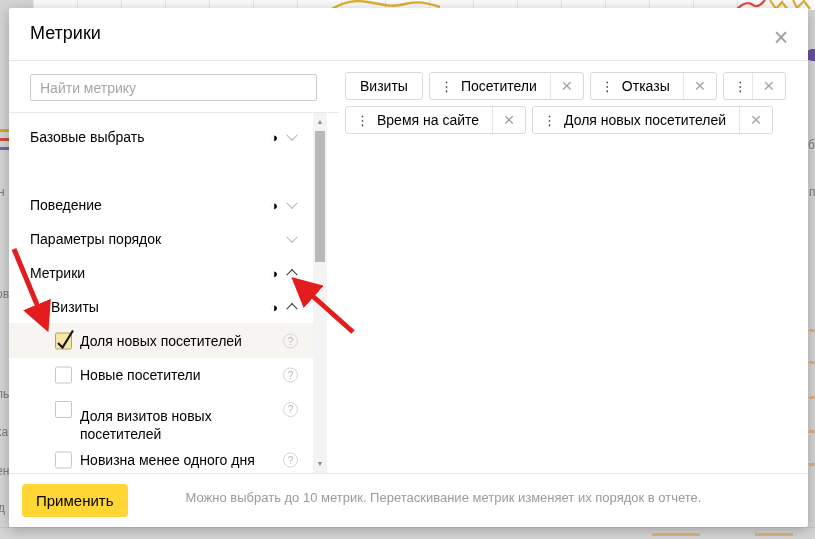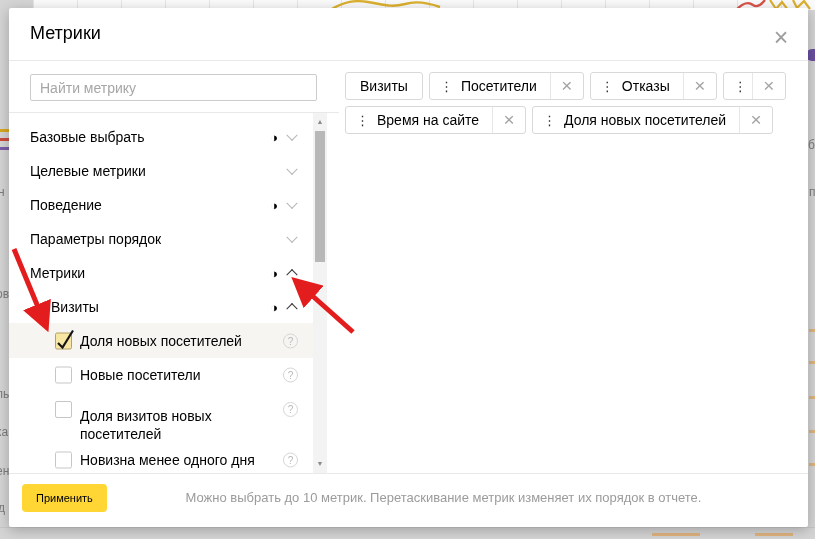--- a/index.html
+++ b/index.html
@@ -154,10 +154,6 @@
       <span class="chev down"></span>
     </div>
 
-    <div class="cat-row" style="top:41px">
-      <span>Целевые метрики</span>
-      <span class="chev down"></span>
-    </div>
 
     <div class="cat-row" style="top:75px">
       <span>Поведение</span>

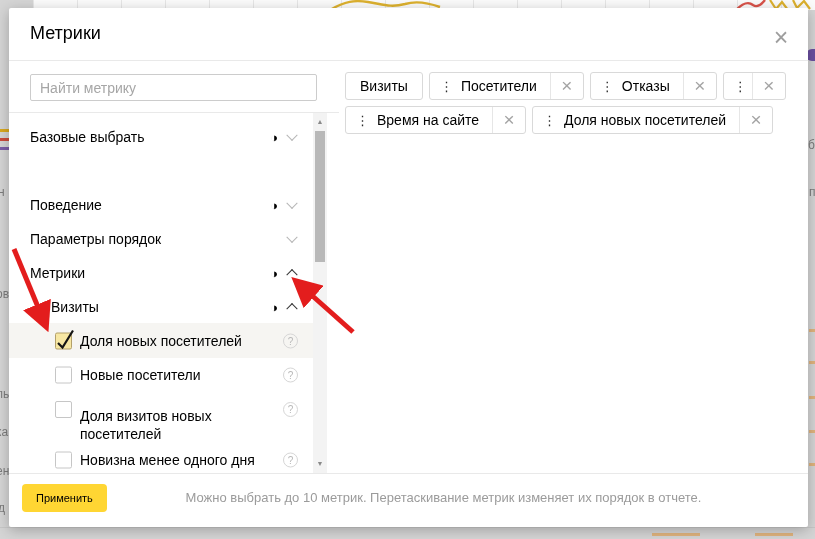--- a/index.html
+++ b/index.html
@@ -98,7 +98,7 @@
   .apply-btn {
     position:absolute; left:13px; top:476px;
     background:#ffd633; border:none; border-radius:4px;
-    font-size:11px; font-family:inherit; padding:8px 14px; cursor:pointer; color:#000;
+    font-size:15px; font-family:inherit; padding:8px 14px; cursor:pointer; color:#000;
   }
   .hint { position:absolute; left:105px; right:35px; top:482px; text-align:center; font-size:13px; color:#9b9b9b; }
   

